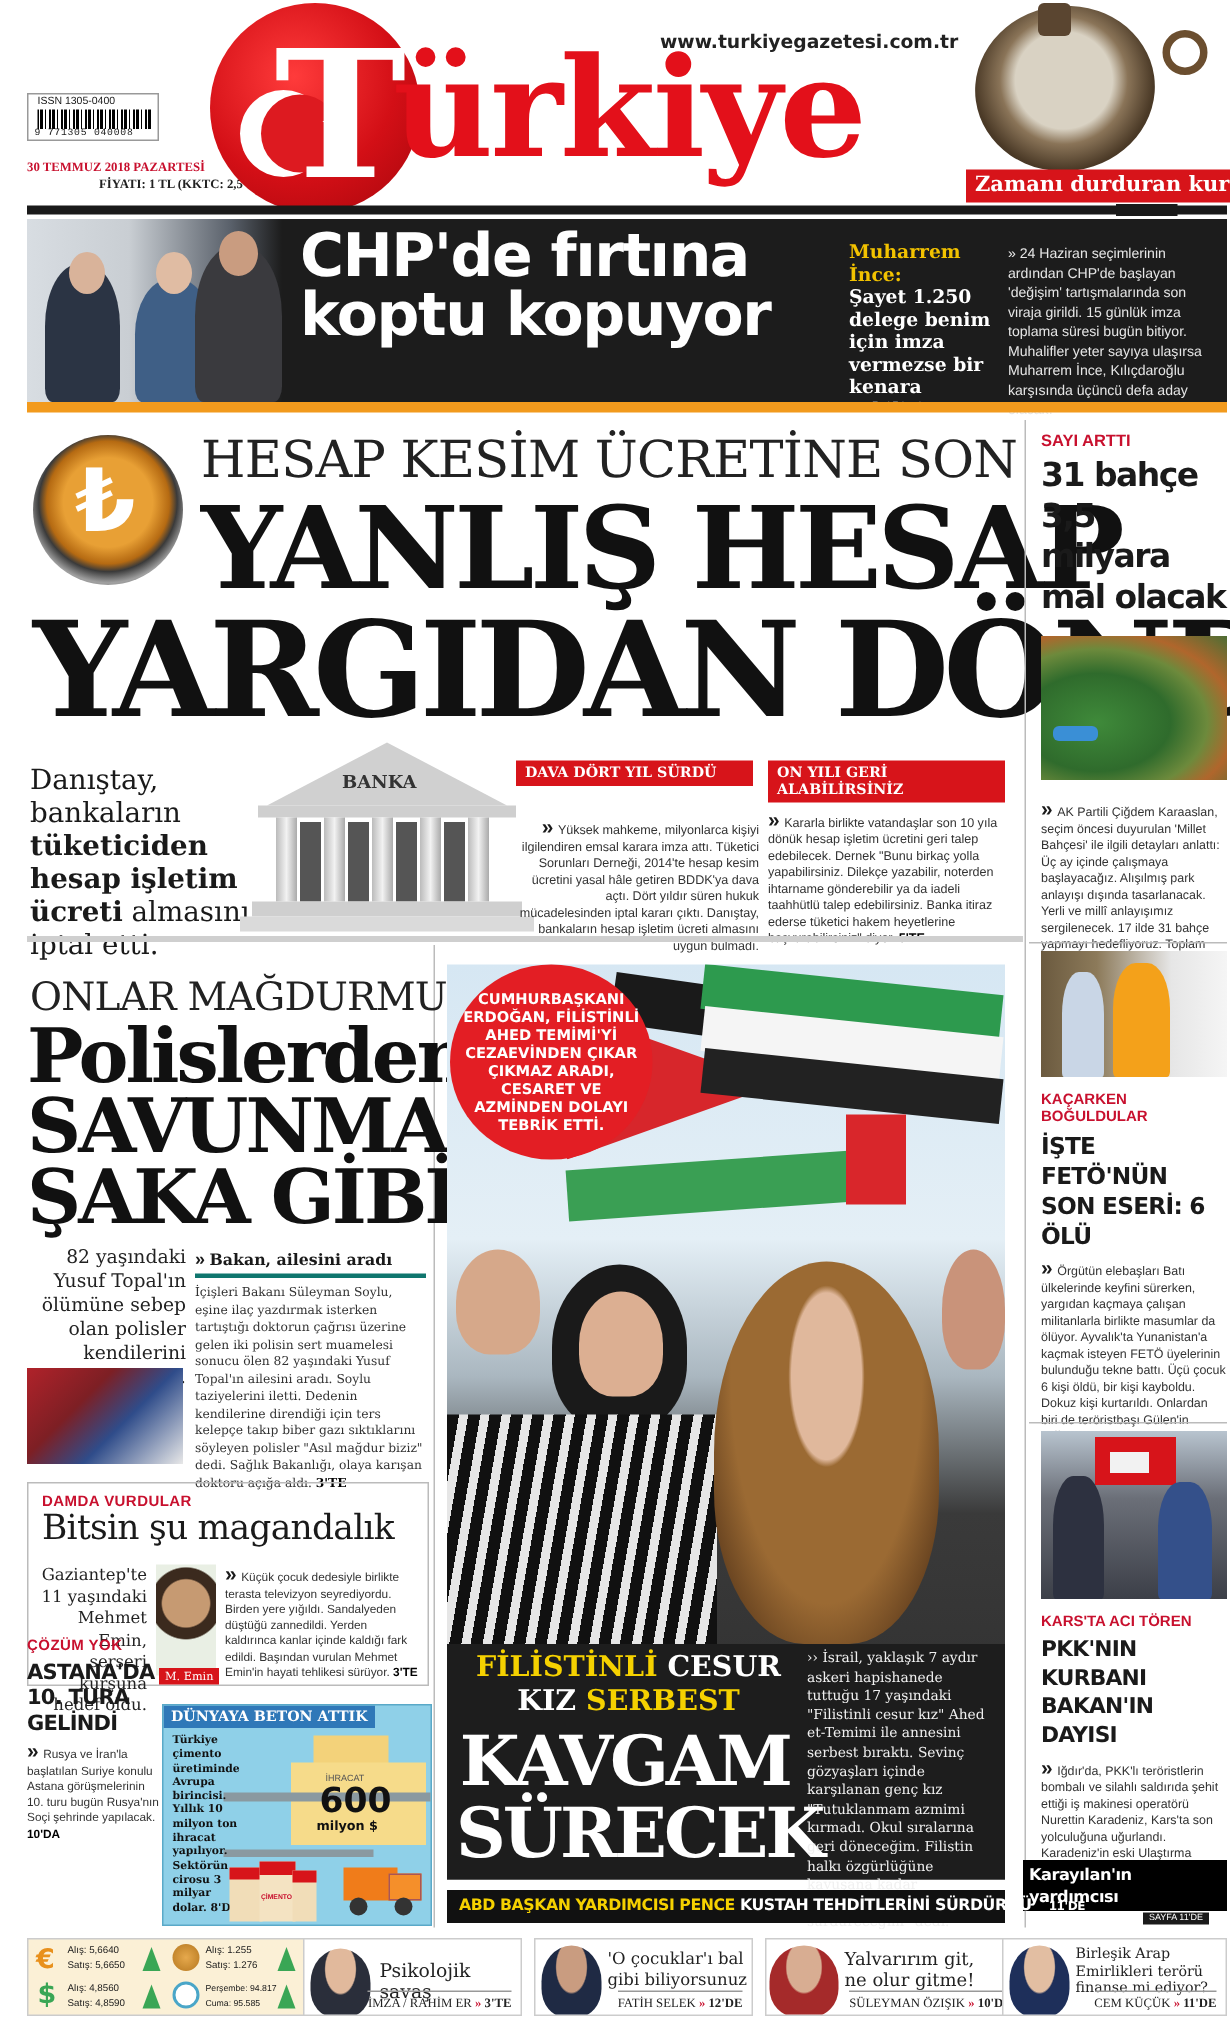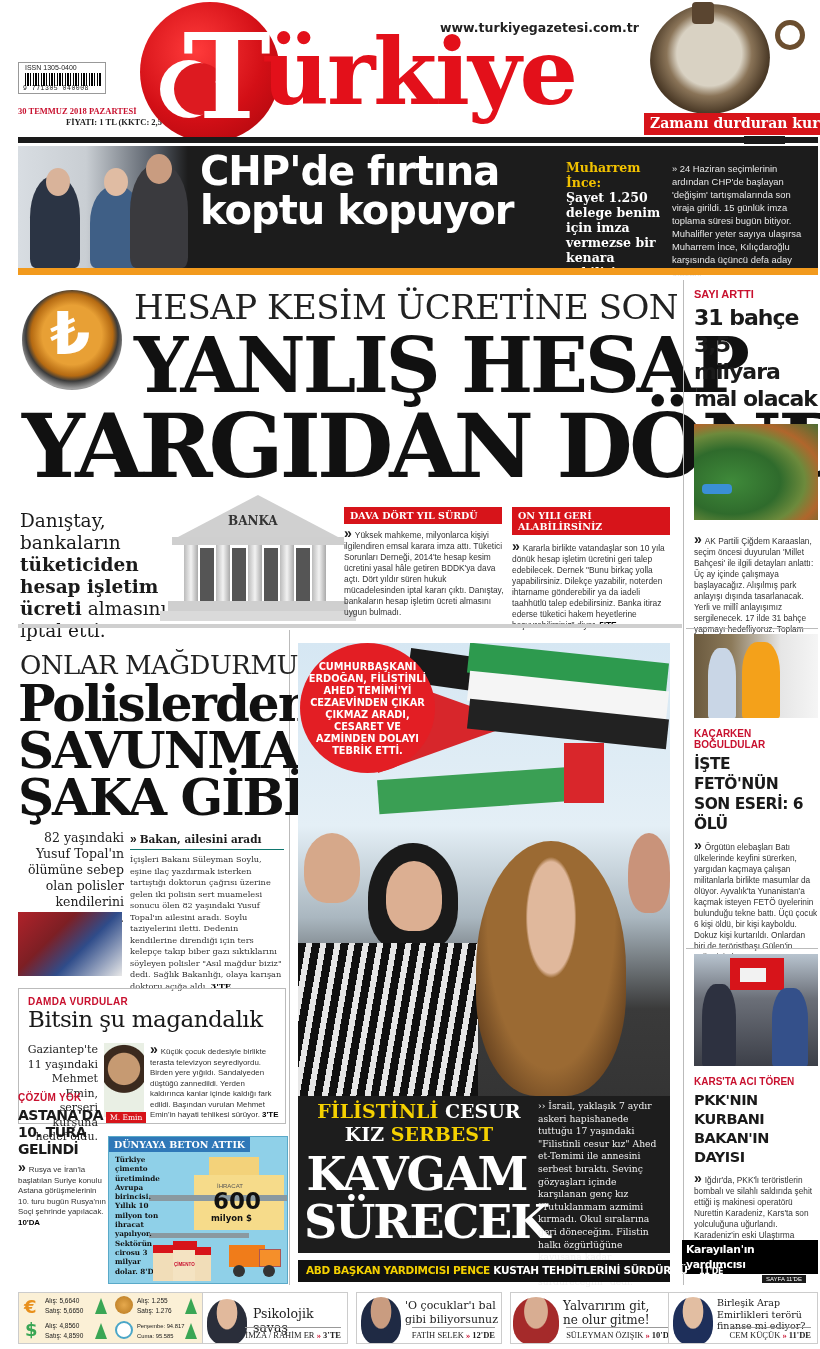--- a/index.html
+++ b/index.html
@@ -170,7 +170,7 @@
 
 <div class="abs sub-col" style="left:344px;top:507px;">
   <div class="subhead-red">DAVA DÖRT YIL SÜRDÜ</div>
-  <div class="body-sm" style="margin-top:4px;font-size:8.4px;line-height:11px;">
+  <div class="body-sm" style="margin-top:22px;font-size:8.4px;line-height:11px;text-align:right;">
     <span class="quote">»</span><span>Yüksek mahkeme, milyonlarca kişiyi ilgilendiren emsal karara imza attı. Tüketici Sorunları Derneği, 2014'te hesap kesim ücretini yasal hâle getiren BDDK'ya dava açtı. Dört yıldır süren hukuk mücadelesinden iptal kararı çıktı. Danıştay, bankaların hesap işletim ücreti almasını uygun bulmadı.</span>
   </div>
 </div>

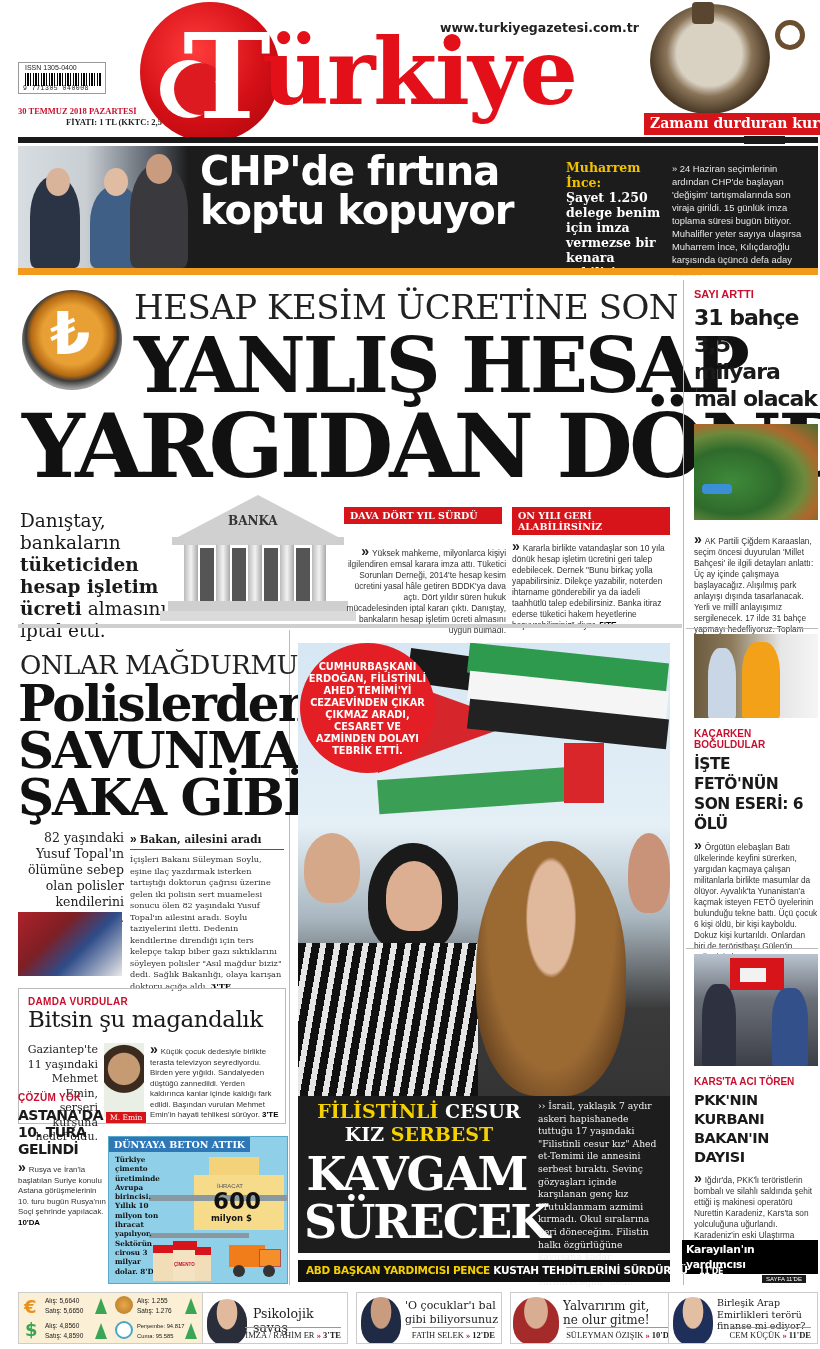--- a/index.html
+++ b/index.html
@@ -252,7 +252,7 @@
 <div class="abs" style="left:20px;top:830px;width:104px;text-align:right;font-family:'DejaVu Serif',serif;font-size:12.5px;line-height:16px;color:#222;">82 yaşındaki Yusuf Topal'ın ölümüne sebep olan polisler kendilerini savundu.</div>
 <div class="abs" style="left:18px;top:912px;width:104px;height:64px;background:linear-gradient(135deg,#b0222a 0%,#7d1f24 35%,#2f4c8a 60%,#e8e8e8 100%);"></div>
 <div class="abs" style="left:130px;top:832px;width:154px;">
-  <div style="font-family:'DejaVu Serif',serif;font-weight:bold;font-size:10.5px;border-bottom:1px solid #0f766e;padding-bottom:3px;">
+  <div style="font-family:'DejaVu Serif',serif;font-weight:bold;font-size:10.5px;border-bottom:3px solid #0f766e;padding-bottom:3px;">
     <span class="quote" style="font-size:12px;">»</span><span>Bakan, ailesini aradı</span>
   </div>
   <div class="body-sm" style="margin-top:4px;font-family:'DejaVu Serif',serif;font-size:8.2px;line-height:11.5px;">

